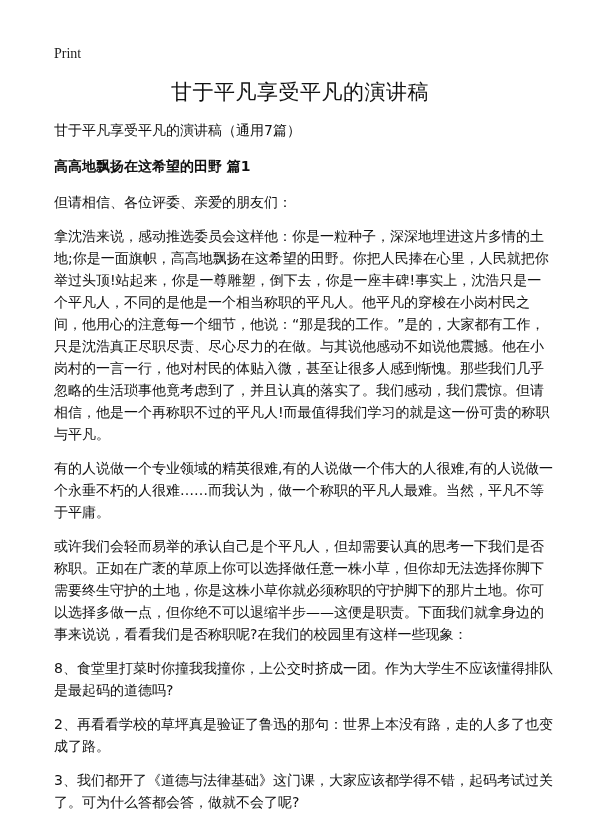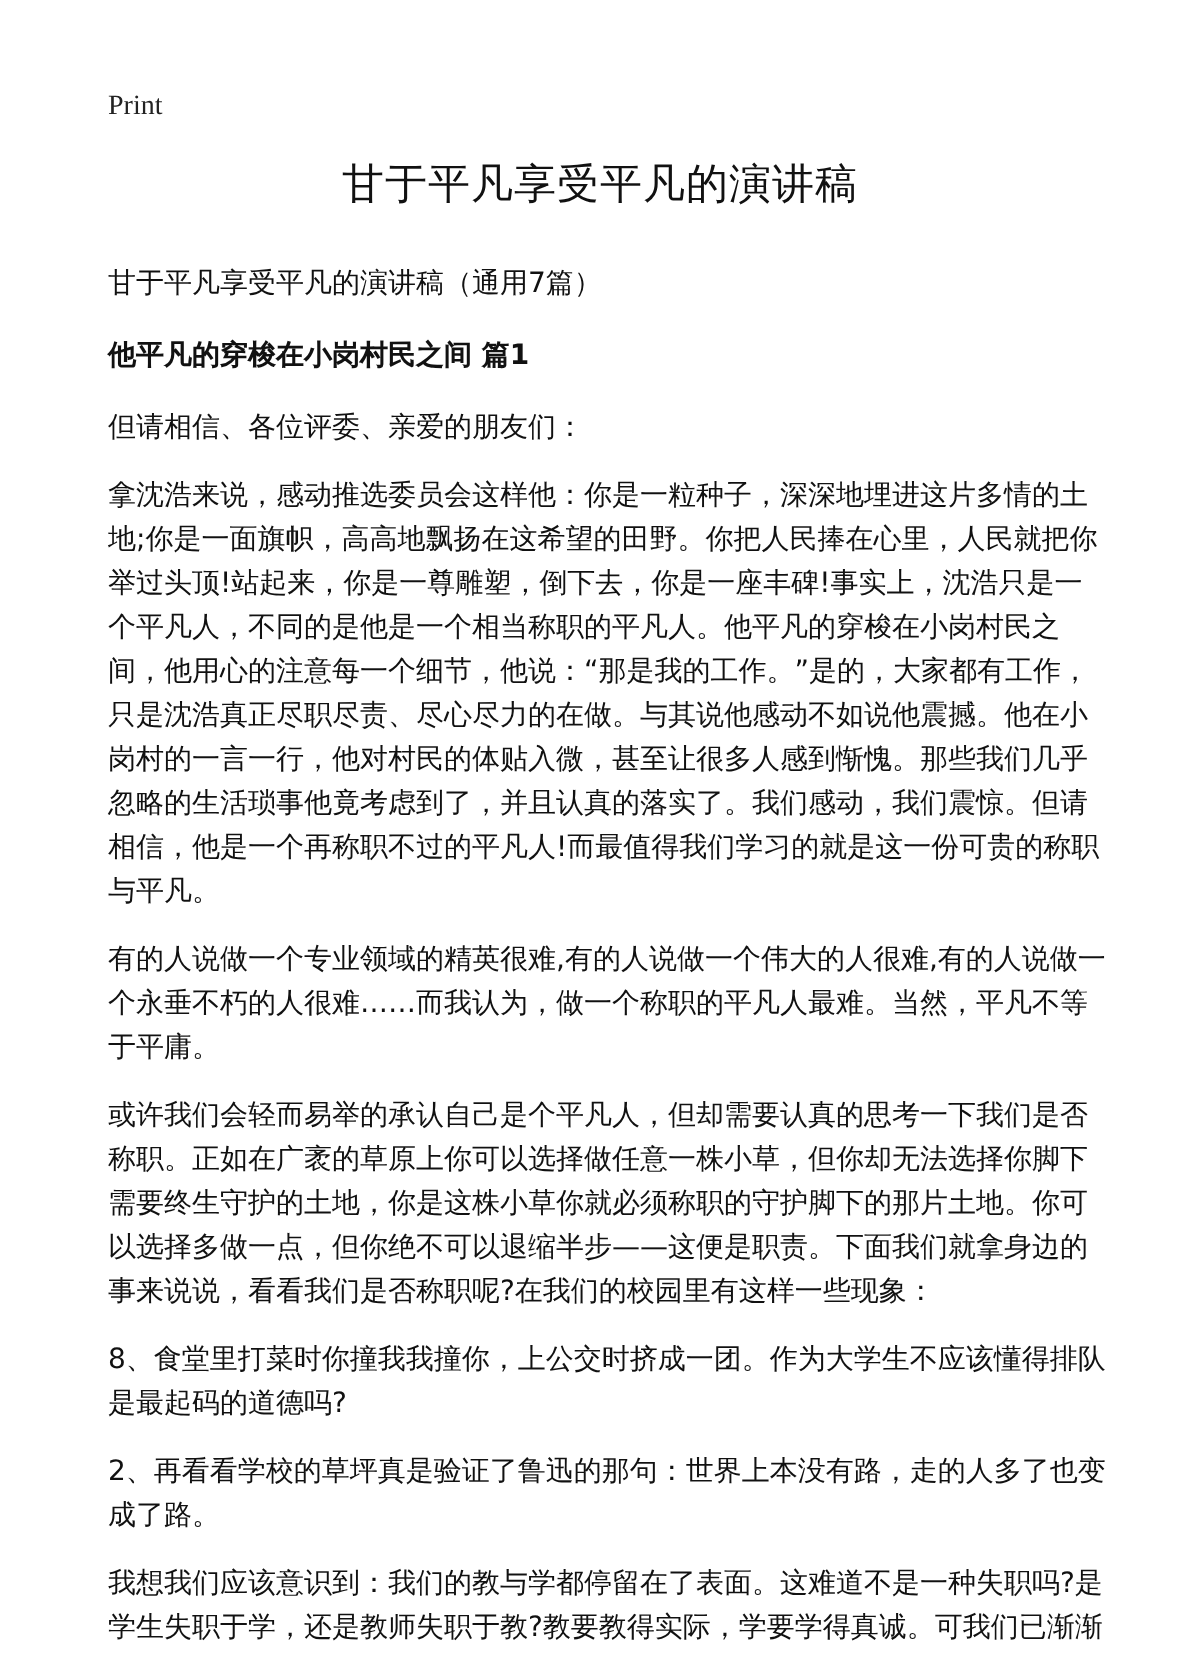--- a/index.html
+++ b/index.html
@@ -8,7 +8,7 @@
   .print{position:absolute;left:54px;top:46px;font-family:"Liberation Serif",serif;font-size:14px;color:#222;text-align:right;}
   .title{position:absolute;left:0;width:600px;top:78px;text-align:center;font-size:21px;color:#111;letter-spacing:0.5px;}
   .content{position:absolute;left:54px;top:119px;width:500px;font-size:14px;line-height:22px;}
-  .content p{margin:12px 0 12px 0;}
+  .content p{margin:0 0 12px 0;}
   .subtitle{margin-bottom:14px !important;}
   .heading{font-weight:bold;margin-bottom:14px !important;}
   .greet{margin-bottom:12px !important;}

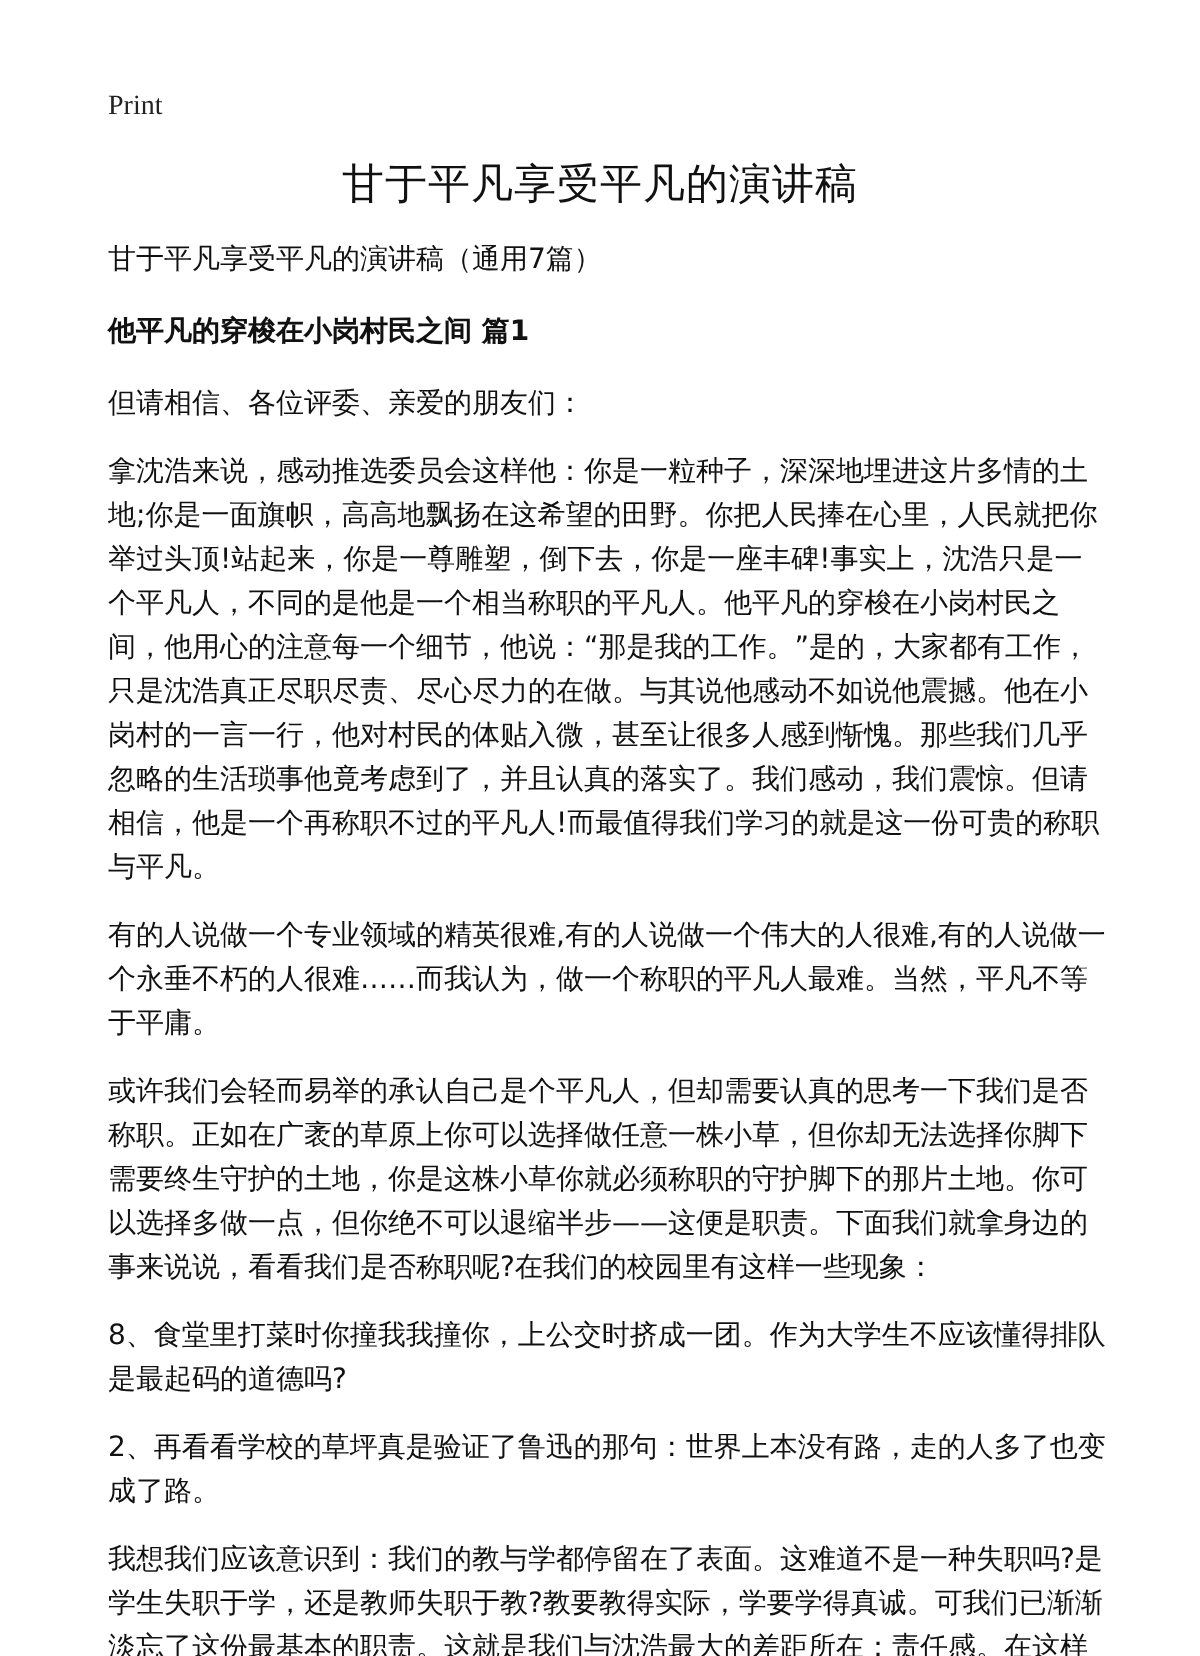--- a/index.html
+++ b/index.html
@@ -22,7 +22,7 @@
 
 <div class="content">
   <p class="subtitle">甘于平凡享受平凡的演讲稿（通用7篇）</p>
-  <p class="heading">他平凡的穿梭在小岗村民之间 篇1</p>
+  <p class="heading">高高地飘扬在这希望的田野 篇1</p>
   <p class="greet">但请相信、各位评委、亲爱的朋友们：</p>
   <p>拿沈浩来说，感动推选委员会这样他：你是一粒种子，深深地埋进这片多情的土地;你是一面旗帜，高高地飘扬在这希望的田野。你把人民捧在心里，人民就把你举过头顶!站起来，你是一尊雕塑，倒下去，你是一座丰碑!事实上，沈浩只是一个平凡人，不同的是他是一个相当称职的平凡人。他平凡的穿梭在小岗村民之间，他用心的注意每一个细节，他说：“那是我的工作。”是的，大家都有工作，只是沈浩真正尽职尽责、尽心尽力的在做。与其说他感动不如说他震撼。他在小岗村的一言一行，他对村民的体贴入微，甚至让很多人感到惭愧。那些我们几乎忽略的生活琐事他竟考虑到了，并且认真的落实了。我们感动，我们震惊。但请相信，他是一个再称职不过的平凡人!而最值得我们学习的就是这一份可贵的称职与平凡。</p>
   <p>有的人说做一个专业领域的精英很难,有的人说做一个伟大的人很难,有的人说做一个永垂不朽的人很难……而我认为，做一个称职的平凡人最难。当然，平凡不等于平庸。</p>

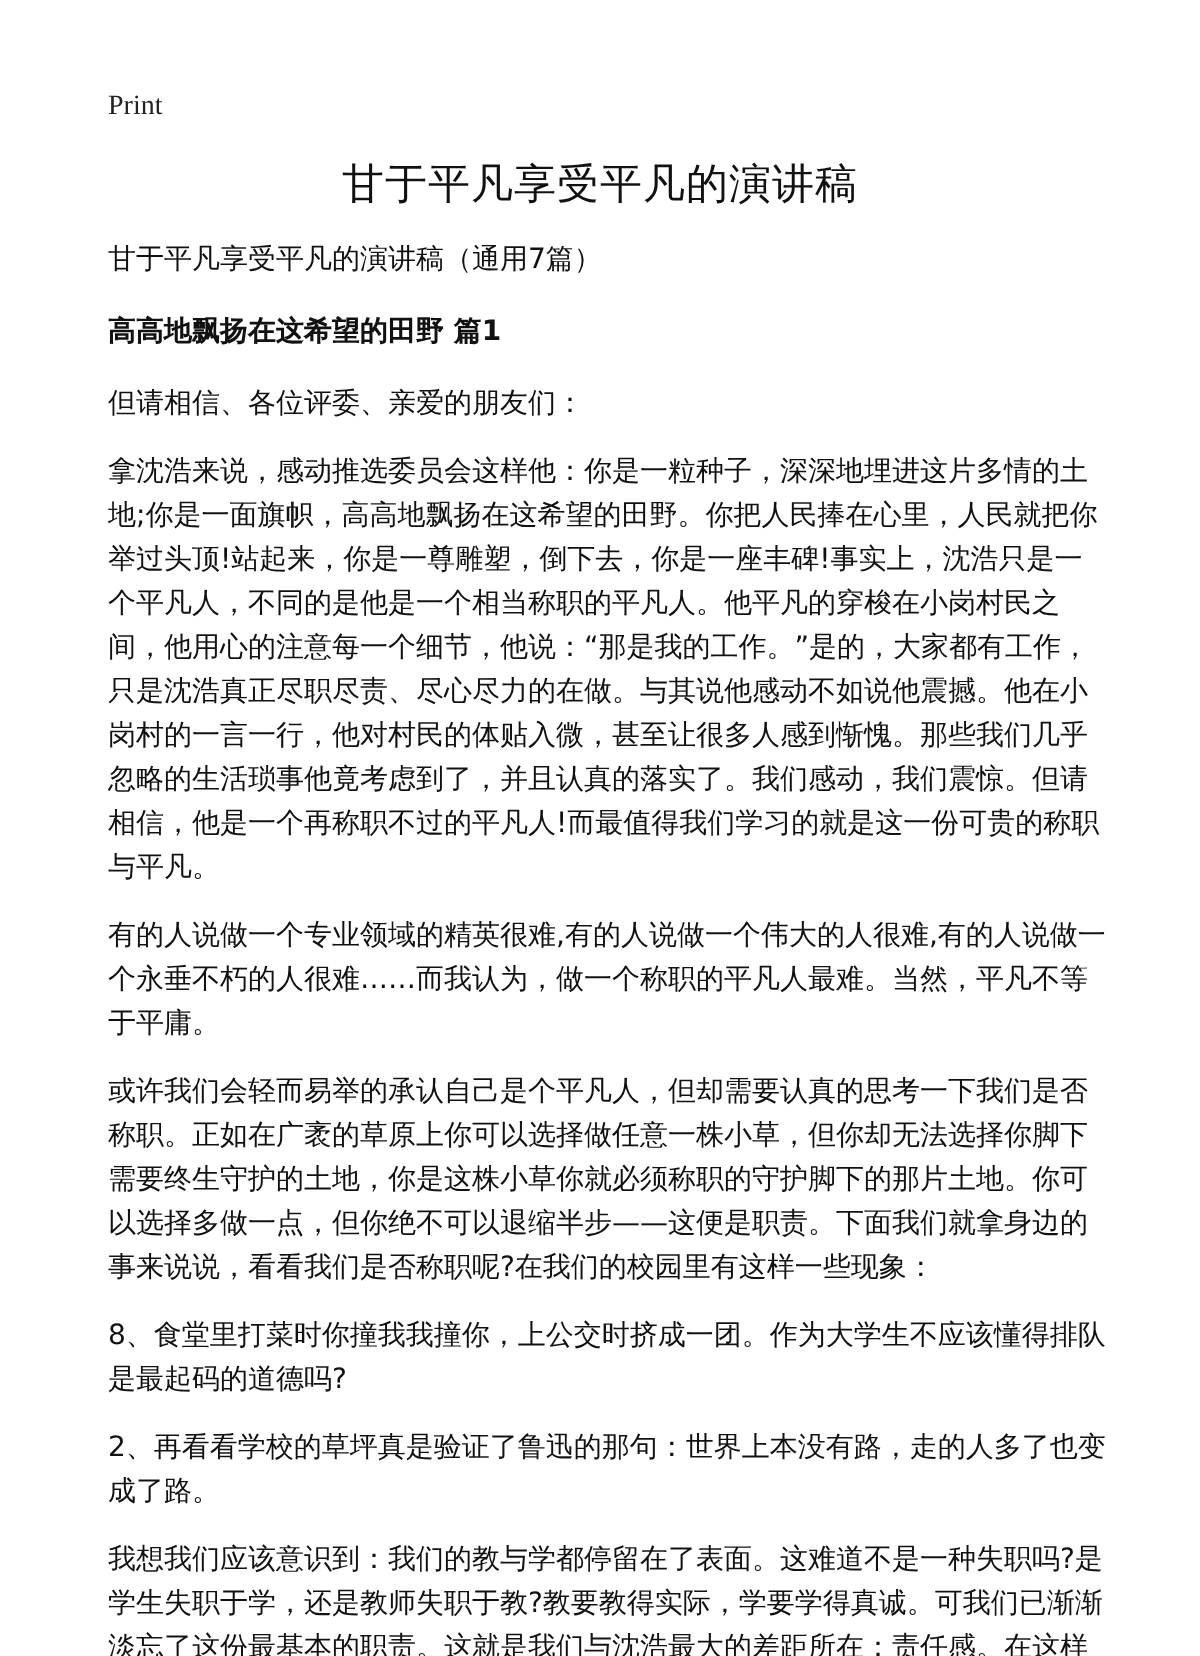--- a/index.html
+++ b/index.html
@@ -29,6 +29,7 @@
   <p>或许我们会轻而易举的承认自己是个平凡人，但却需要认真的思考一下我们是否称职。正如在广袤的草原上你可以选择做任意一株小草，但你却无法选择你脚下需要终生守护的土地，你是这株小草你就必须称职的守护脚下的那片土地。你可以选择多做一点，但你绝不可以退缩半步——这便是职责。下面我们就拿身边的事来说说，看看我们是否称职呢?在我们的校园里有这样一些现象：</p>
   <p>8、食堂里打菜时你撞我我撞你，上公交时挤成一团。作为大学生不应该懂得排队是最起码的道德吗?</p>
   <p>2、再看看学校的草坪真是验证了鲁迅的那句：世界上本没有路，走的人多了也变成了路。</p>
+  <p>3、我们都开了《道德与法律基础》这门课，大家应该都学得不错，起码考试过关了。可为什么答都会答，做就不会了呢?</p>
   <p>我想我们应该意识到：我们的教与学都停留在了表面。这难道不是一种失职吗?是学生失职于学，还是教师失职于教?教要教得实际，学要学得真诚。可我们已渐渐淡忘了这份最基本的职责。这就是我们与沈浩最大的差距所在：责任感。在这样一个偏师范类的综合性大学里，大都是为人师表和即将为人师表的人，这样不和谐的</p>
 </div>
 

